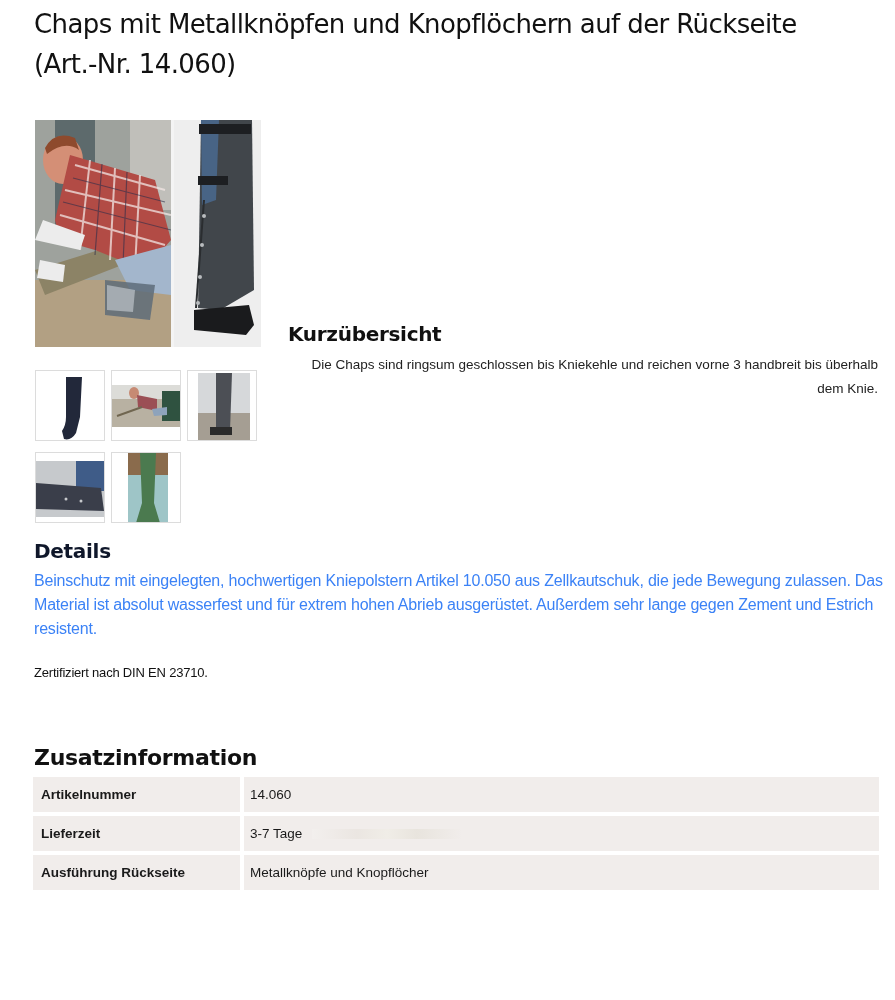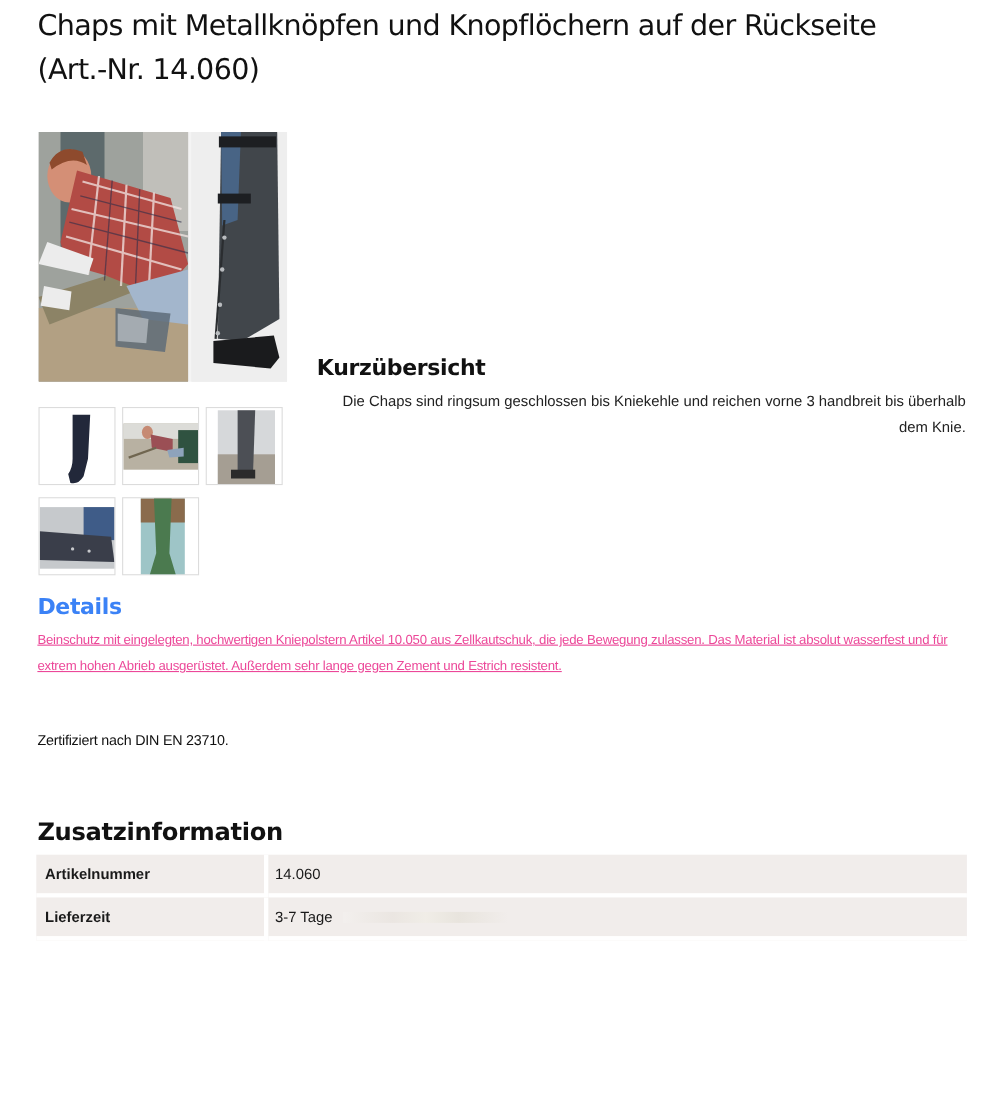--- a/index.html
+++ b/index.html
@@ -38,7 +38,7 @@
 
     .details-heading {
       position: absolute; left: 34px; top: 539px;
-      font-family: "DejaVu Sans", sans-serif; font-size: 20px; color: #3b82f6; letter-spacing: -0.3px; text-align: right;
+      font-family: "DejaVu Sans", sans-serif; font-size: 20px; color: #0f172a; letter-spacing: -0.3px; text-align: right;
     }
     .details-text {
       position: absolute; left: 34px; top: 569px; width: 850px;

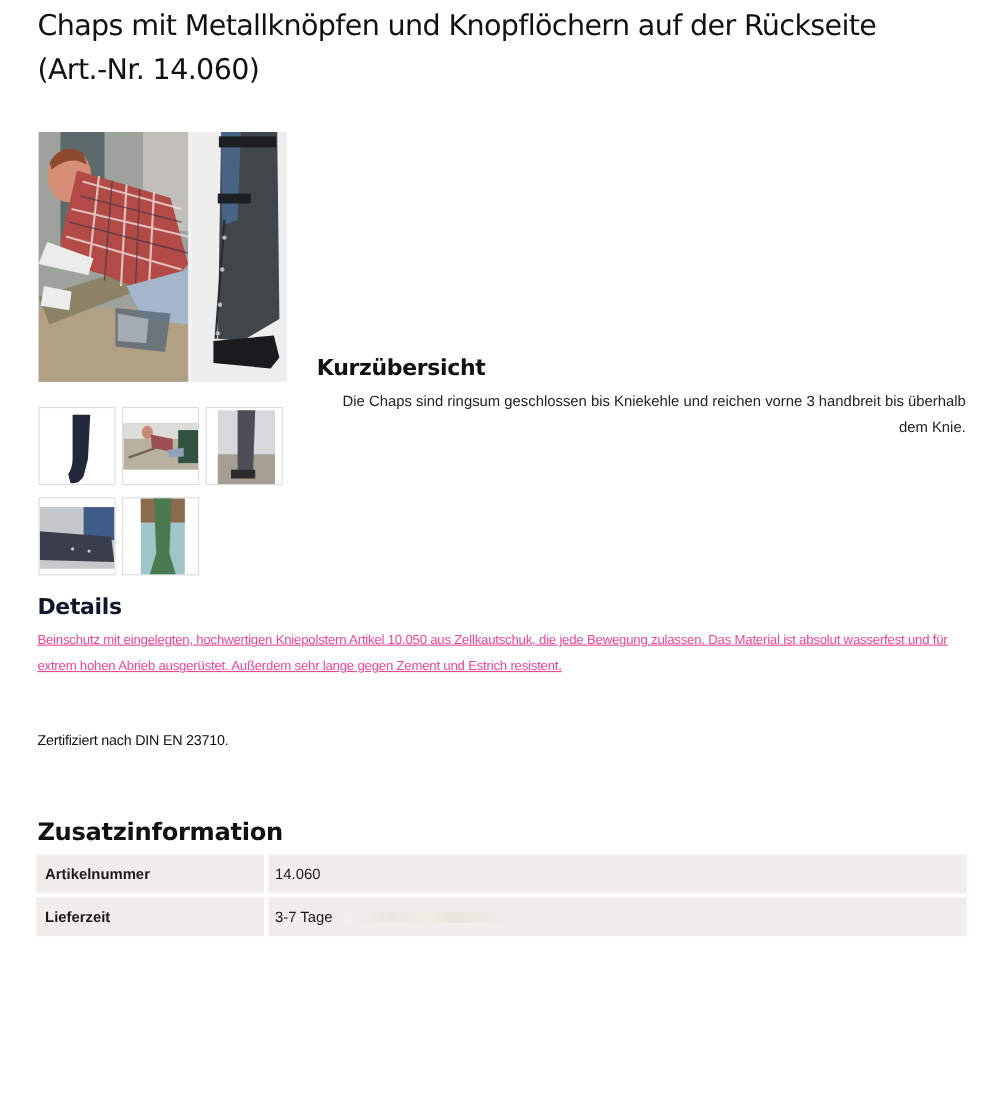--- a/index.html
+++ b/index.html
@@ -42,7 +42,7 @@
     }
     .details-text {
       position: absolute; left: 34px; top: 569px; width: 850px;
-      font-size: 12px; line-height: 24px; color: #ec4899; letter-spacing: -0.2px; text-decoration: underline;
+      font-size: 16px; line-height: 24px; color: #3b82f6; letter-spacing: -0.2px;
     }
     .cert-text {
       position: absolute; left: 34px; top: 661px;

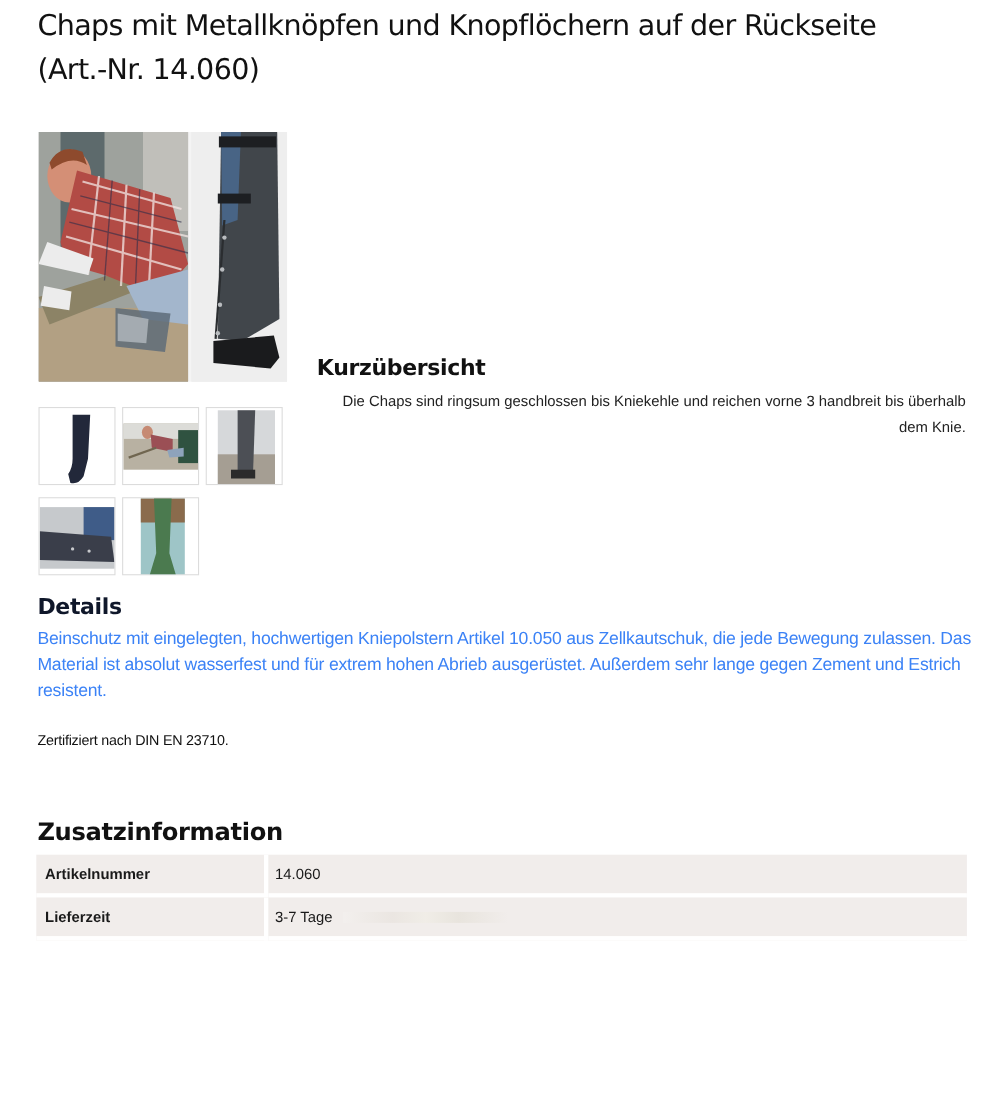--- a/index.html
+++ b/index.html
@@ -191,6 +191,10 @@
       <td class="label">Lieferzeit</td>
       <td class="value"><span>3-7 Tage</span><span class="blurred"></span></td>
     </tr>
+    <tr>
+      <td class="label">Ausführung Rückseite</td>
+      <td class="value">Metallknöpfe und Knopflöcher</td>
+    </tr>
   </tbody>
 </table>
 

